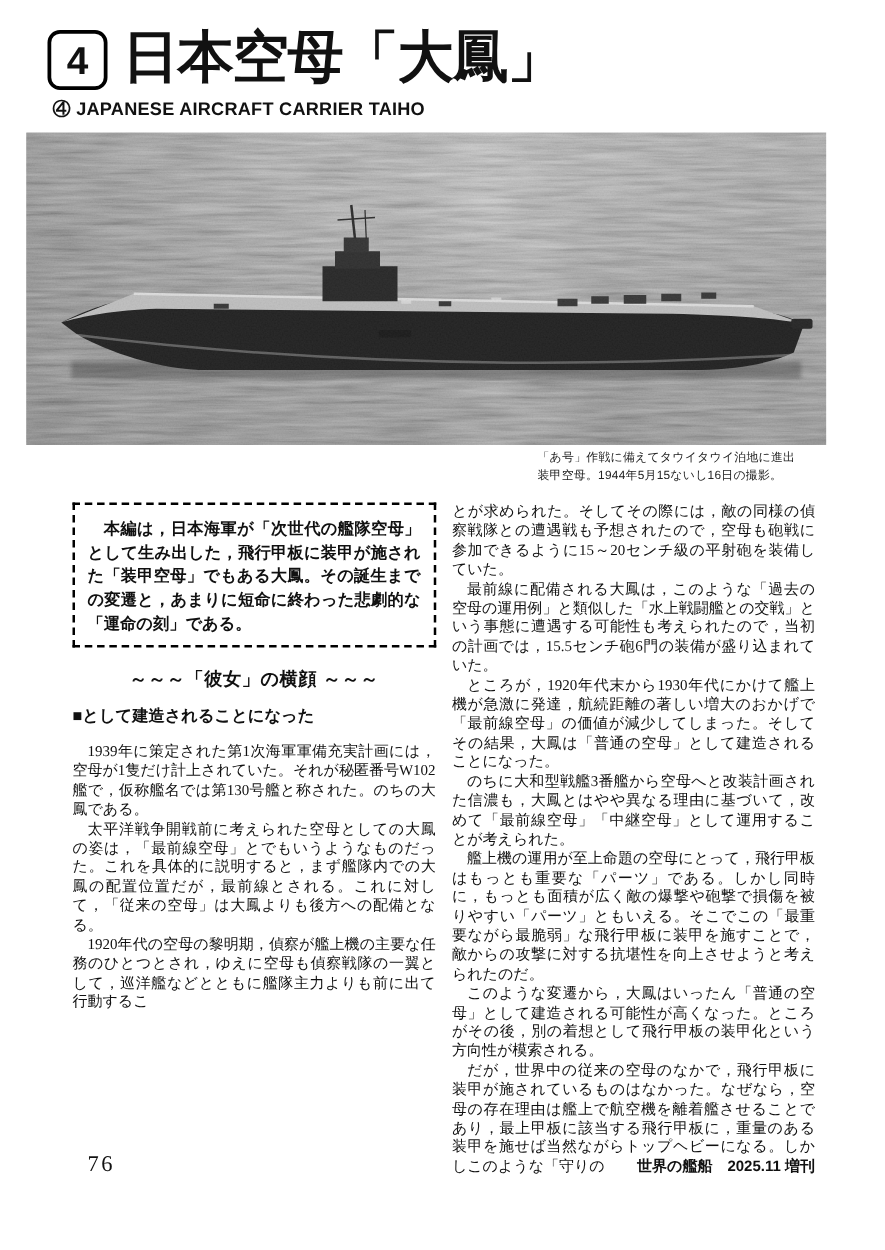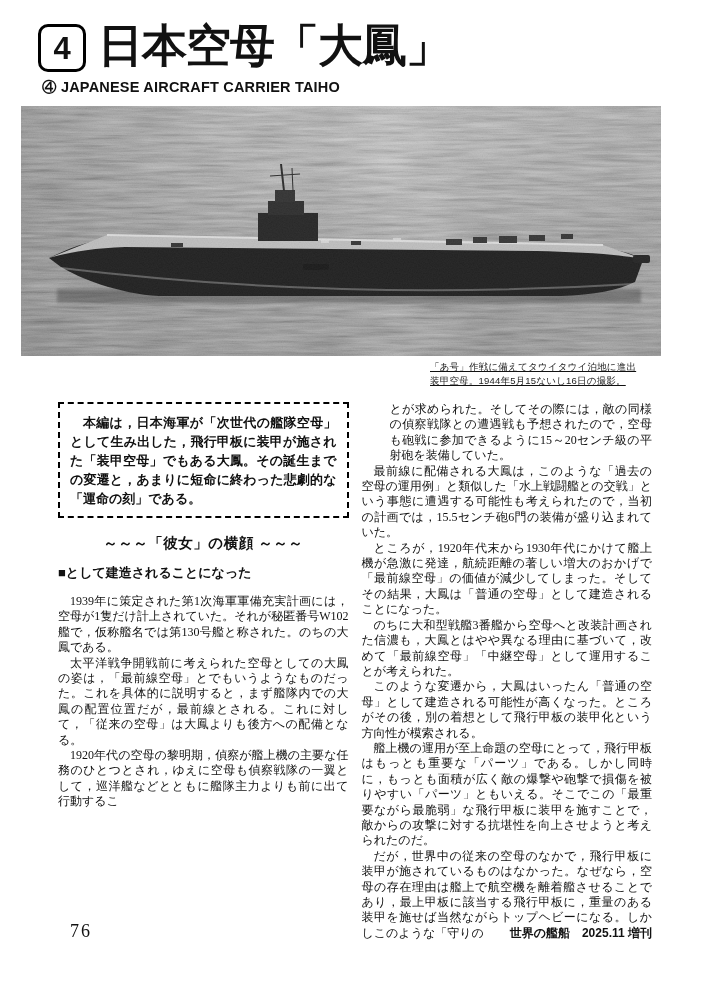--- a/index.html
+++ b/index.html
@@ -34,7 +34,7 @@
     margin:6px 0 0 4px;letter-spacing:0.2px;
   }
   
-  .photo-wrap{margin:9px 33px 0 21px;text-decoration:underline;}
+  .photo-wrap{margin:9px 33px 0 21px;}
   .photo{display:block;width:640px;height:250px;}
   .caption{
     width:245px;margin:4px 0 0 auto;

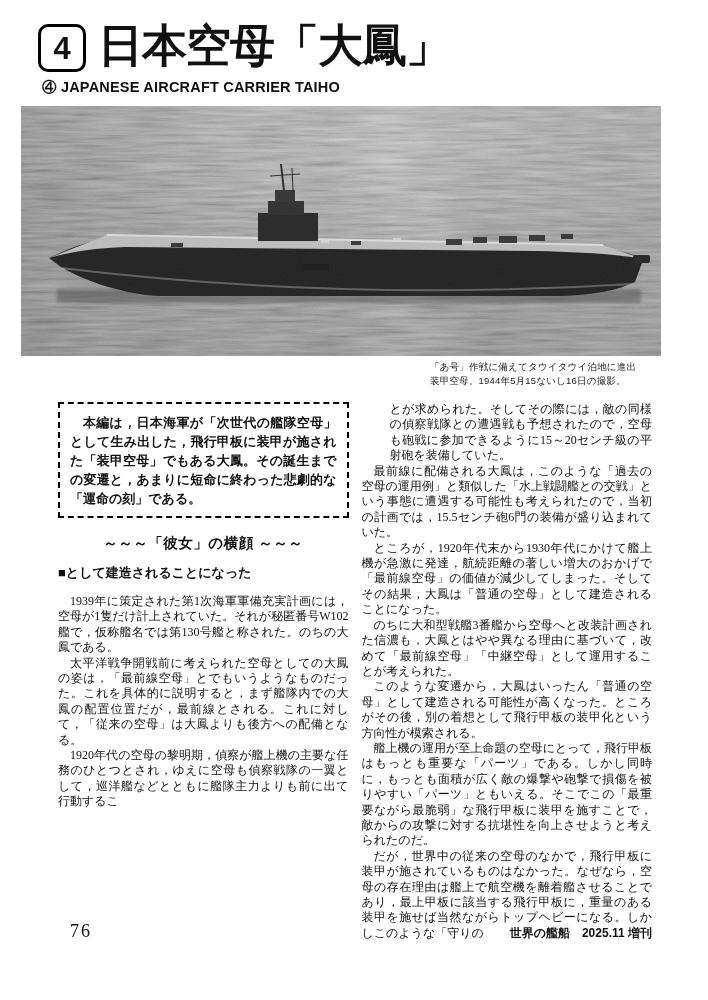--- a/index.html
+++ b/index.html
@@ -72,7 +72,7 @@
     text-align:justify;text-indent:1em;
     letter-spacing:0;
   }
-  .body-text p.no-indent{text-indent:0;margin-left:28px;}
+  .body-text p.no-indent{text-indent:0;}
   .left-body{margin-top:12px;}
   
   .footer{

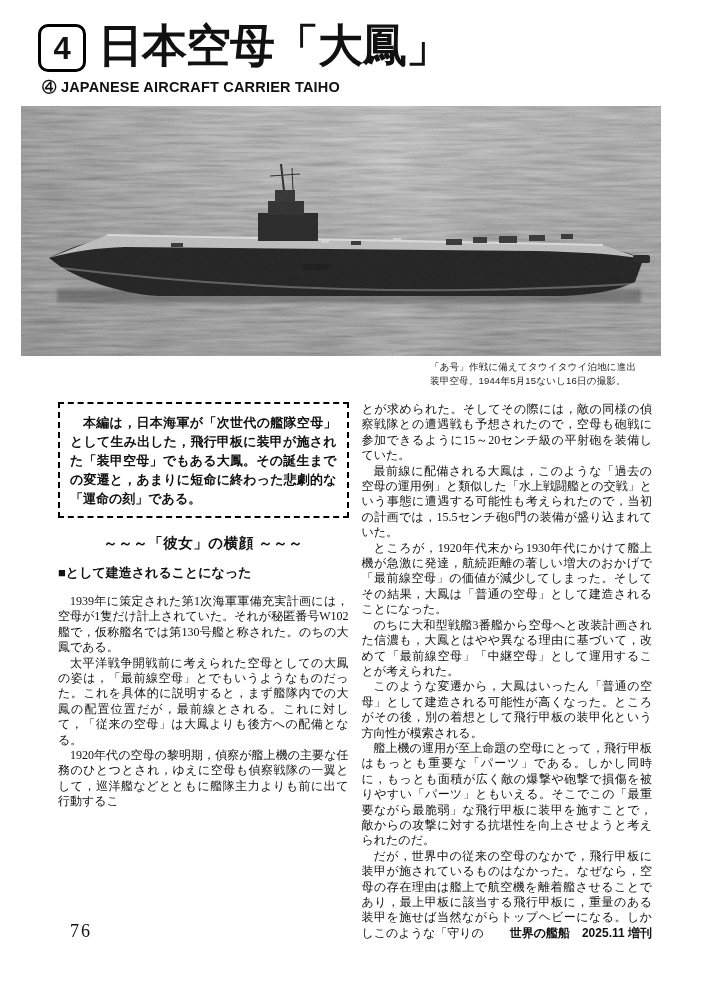--- a/index.html
+++ b/index.html
@@ -211,8 +211,8 @@
         <p>最前線に配備される大鳳は，このような「過去の空母の運用例」と類似した「水上戦闘艦との交戦」という事態に遭遇する可能性も考えられたので，当初の計画では，15.5センチ砲6門の装備が盛り込まれていた。</p>
         <p>ところが，1920年代末から1930年代にかけて艦上機が急激に発達，航続距離の著しい増大のおかげで「最前線空母」の価値が減少してしまった。そしてその結果，大鳳は「普通の空母」として建造されることになった。</p>
         <p>のちに大和型戦艦3番艦から空母へと改装計画された信濃も，大鳳とはやや異なる理由に基づいて，改めて「最前線空母」「中継空母」として運用することが考えられた。</p>
+        <p>艦上機の運用が至上命題の空母にとって，飛行甲板はもっとも重要な「パーツ」である。しかし同時に，もっとも面積が広く敵の爆撃や砲撃で損傷を被りやすい「パーツ」ともいえる。そこでこの「最重要ながら最脆弱」な飛行甲板に装甲を施すことで，敵からの攻撃に対する抗堪性を向上させようと考えられたのだ。</p>
         <p>このような変遷から，大鳳はいったん「普通の空母」として建造される可能性が高くなった。ところがその後，別の着想として飛行甲板の装甲化という方向性が模索される。</p>
-        <p>艦上機の運用が至上命題の空母にとって，飛行甲板はもっとも重要な「パーツ」である。しかし同時に，もっとも面積が広く敵の爆撃や砲撃で損傷を被りやすい「パーツ」ともいえる。そこでこの「最重要ながら最脆弱」な飛行甲板に装甲を施すことで，敵からの攻撃に対する抗堪性を向上させようと考えられたのだ。</p>
         <p>だが，世界中の従来の空母のなかで，飛行甲板に装甲が施されているものはなかった。なぜなら，空母の存在理由は艦上で航空機を離着艦させることであり，最上甲板に該当する飛行甲板に，重量のある装甲を施せば当然ながらトップヘビーになる。しかしこのような「守りの</p>
       </div>
     </div>

